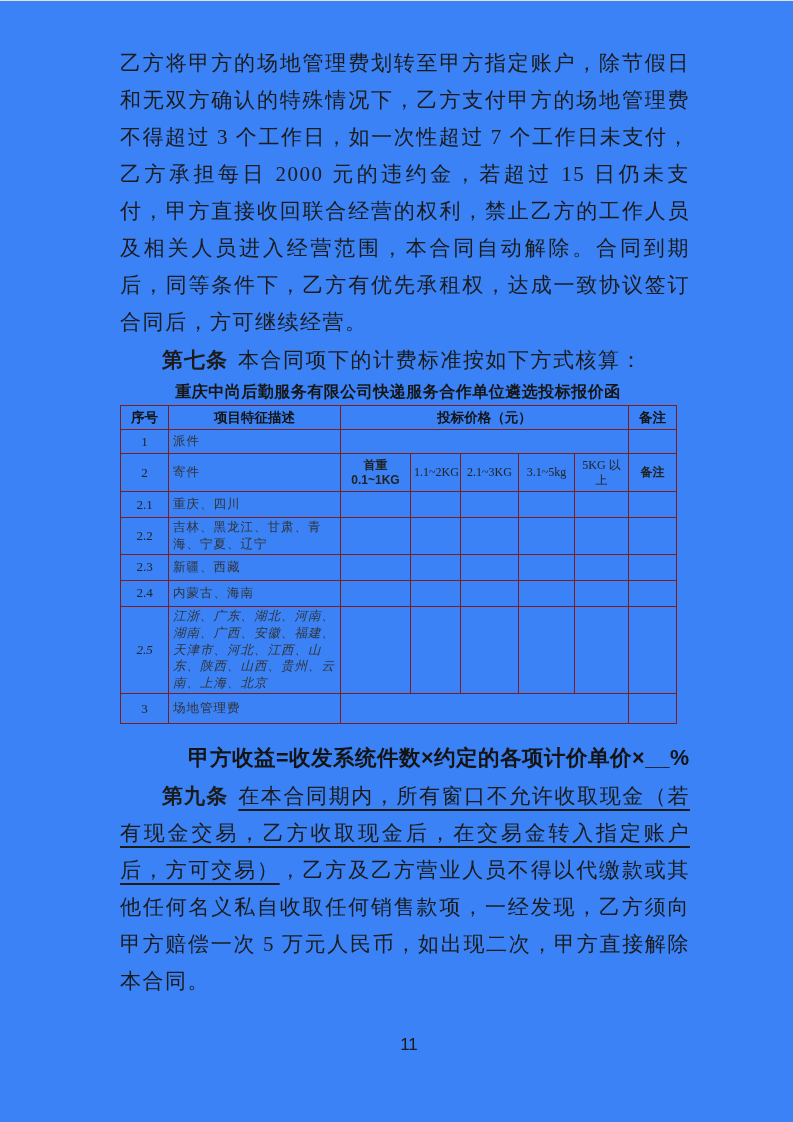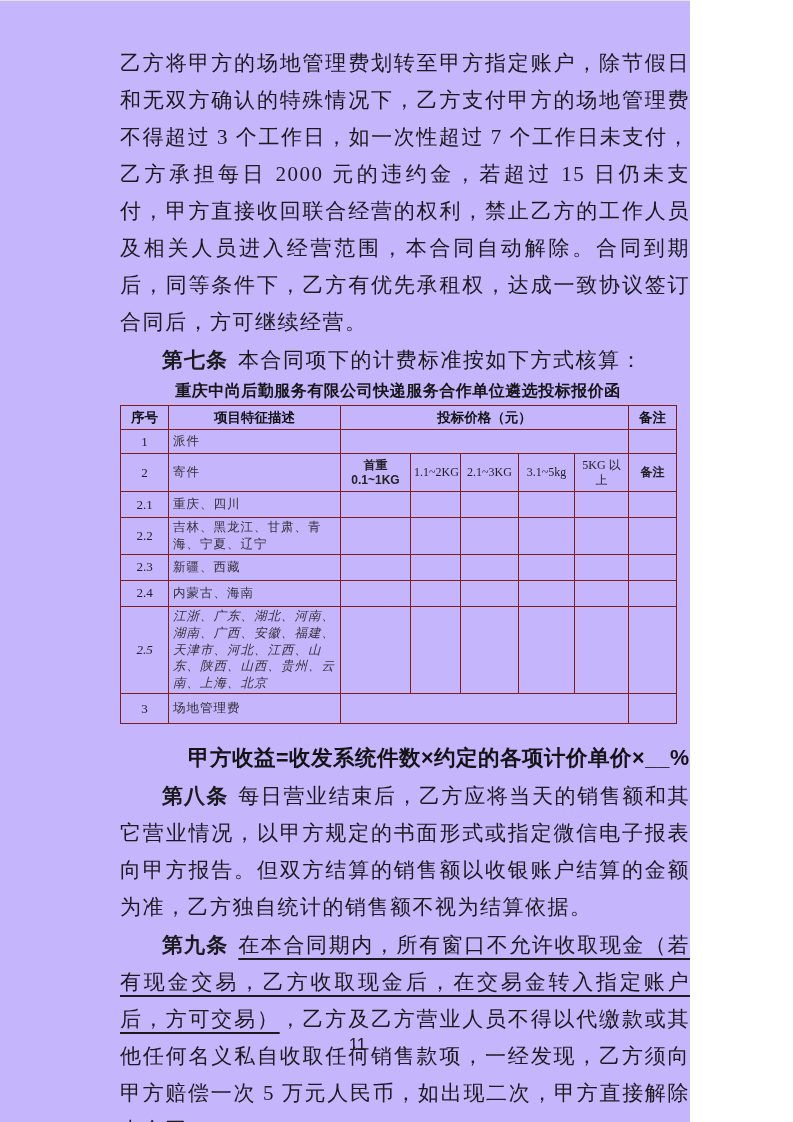--- a/index.html
+++ b/index.html
@@ -6,9 +6,9 @@
   html,body { background: #ffffff; }
   .page {
     position: relative;
-    width: 690px;
+    width: 793px;
     height: 1122px;
-    background: #c4b5fd;
+    background: #3b82f6;
     color: #1b1b1b;
     font-family: "Liberation Serif", "DejaVu Serif", serif;
     border-top: 1px solid #e2e2e2;

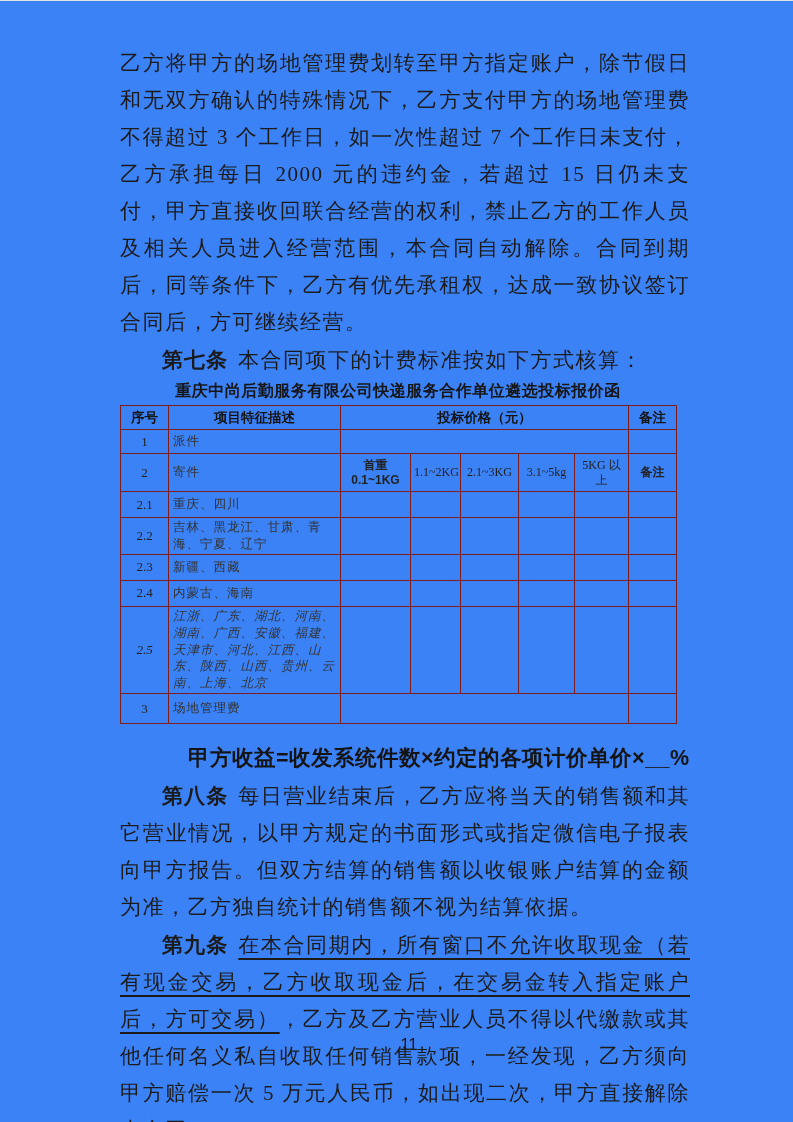--- a/index.html
+++ b/index.html
@@ -38,7 +38,7 @@
     margin-top: 2px;
     width: 556px;
     text-align: center;
-    font-family: Liberation Mono, monospace;
+    font-family: Liberation Sans, sans-serif;
     font-weight: bold;
     font-size: 16px;
     letter-spacing: 0.5px;

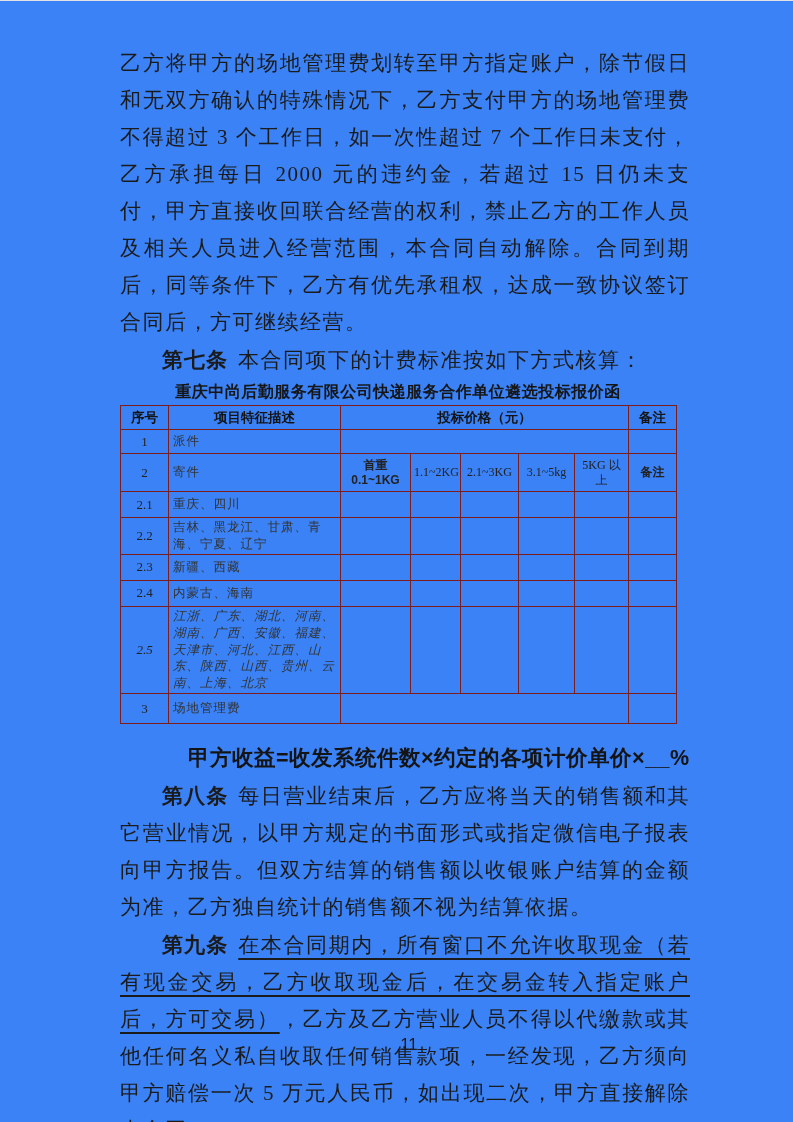--- a/index.html
+++ b/index.html
@@ -228,7 +228,6 @@
 
     <p class="formula">甲方收益=收发系统件数×约定的各项计价单价×__%</p>
 
-    <p class="para indent"><span class="hei article-label">第八条</span><span>每日营业结束后，乙方应将当天的销售额和其它营业情况，以甲方规定的书面形式或指定微信电子报表向甲方报告。但双方结算的销售额以收银账户结算的金额为准，乙方独自统计的销售额不视为结算依据。</span></p>
 
     <p class="para indent"><span class="hei article-label">第九条</span><span class="u">在本合同期内，所有窗口不允许收取现金（若有现金交易，乙方收取现金后，在交易金转入指定账户后，方可交易）</span><span>，乙方及乙方营业人员不得以代缴款或其他任何名义私自收取任何销售款项，一经发现，乙方须向甲方赔偿一次 5 万元人民币，如出现二次，甲方直接解除本合同。</span></p>
 

